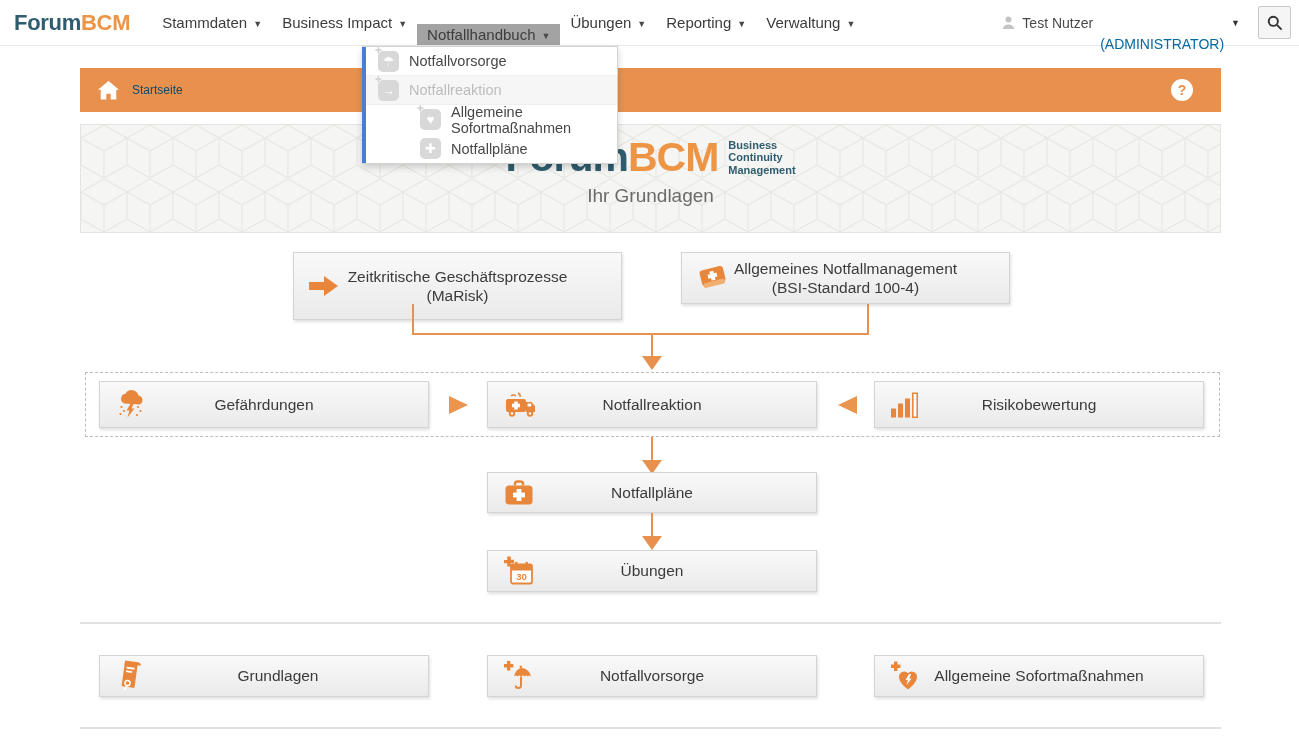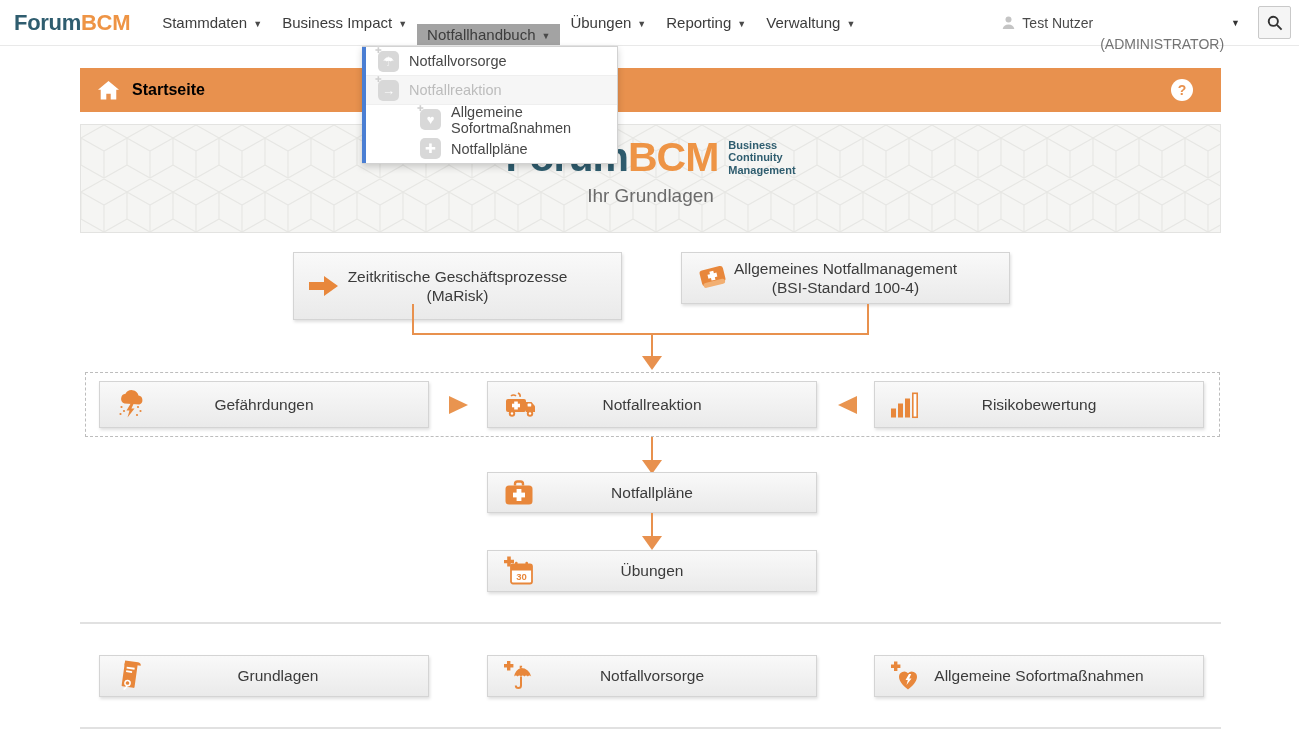--- a/index.html
+++ b/index.html
@@ -24,7 +24,7 @@
   .nav-item.active{ background:#a3a3a3;margin-top:24px; }
   .user-area{ margin-left:auto; display:flex; align-items:center; }
   .user-btn{ display:flex; align-items:center; gap:7px; font-size:14px; color:#4a4a4a; cursor:pointer; }
-  .user-role{ color:#737373;margin-top:43px; }
+  .user-role{ color:#0369a1;margin-top:43px; }
   .user-btn .caret{ font-size:9px; color:#333; }
   .search-btn{
     width:33px; height:33px; margin-left:18px; align-self:center;

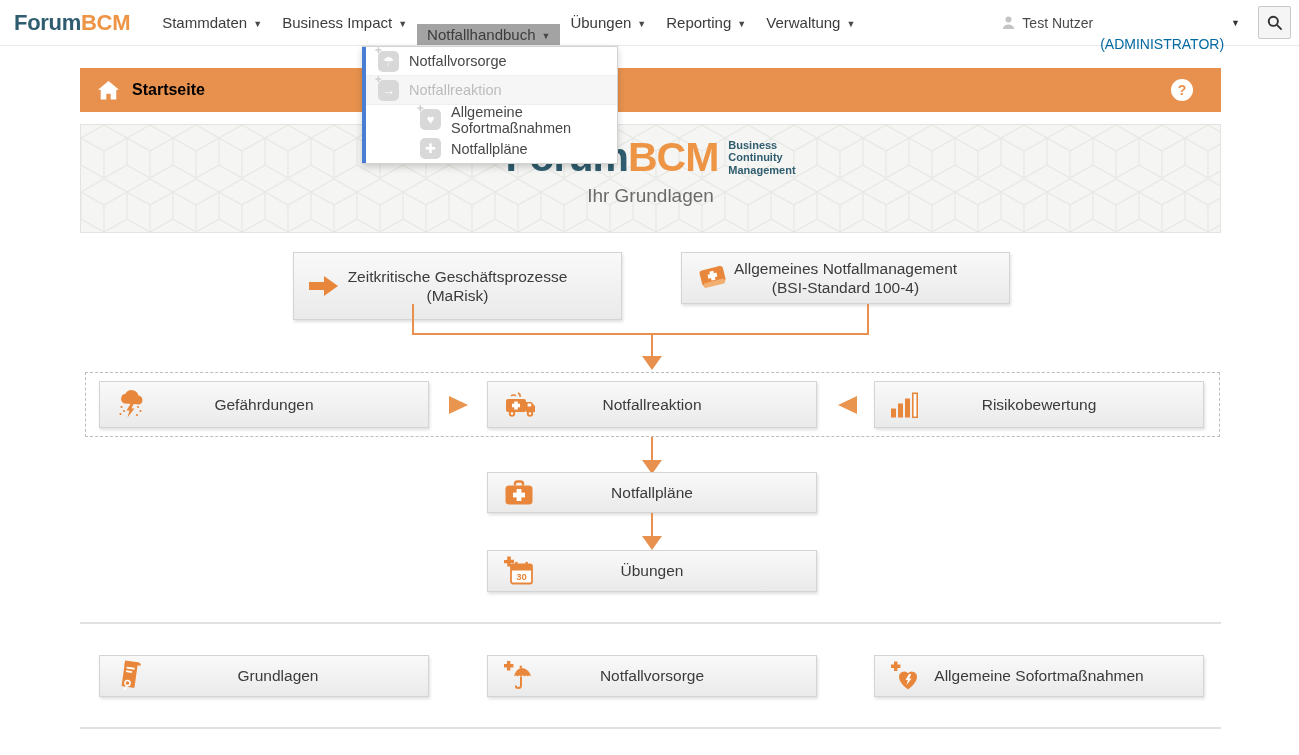--- a/index.html
+++ b/index.html
@@ -58,7 +58,7 @@
     position:absolute; left:80px; top:68px; width:1141px; height:44px;
     background:#e8914e; display:flex; align-items:center; padding:0 18px;
   }
-  .title-bar .ttl{ color:#000000; font-weight:bold; font-size:16px; margin-left:13px; }
+  .title-bar .ttl{ color:#0c4a6e; font-weight:normal; font-size:12px; margin-left:13px; }
   .help-circle{
     margin-left:auto; margin-right:10px; width:22px; height:22px; border-radius:50%;
     background:#fff; color:#e8914e; font-weight:bold; font-size:14px;

